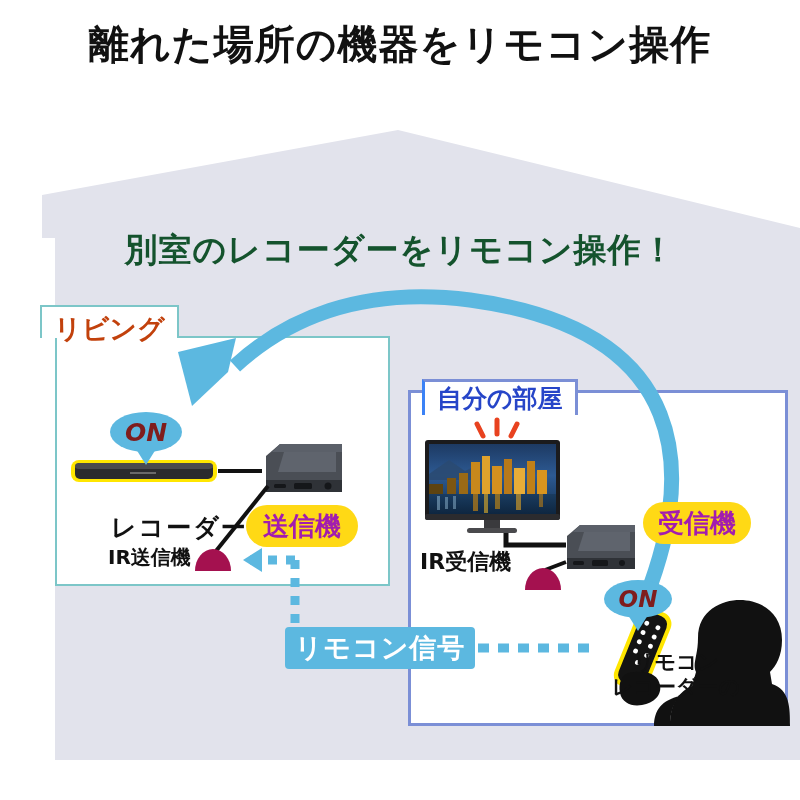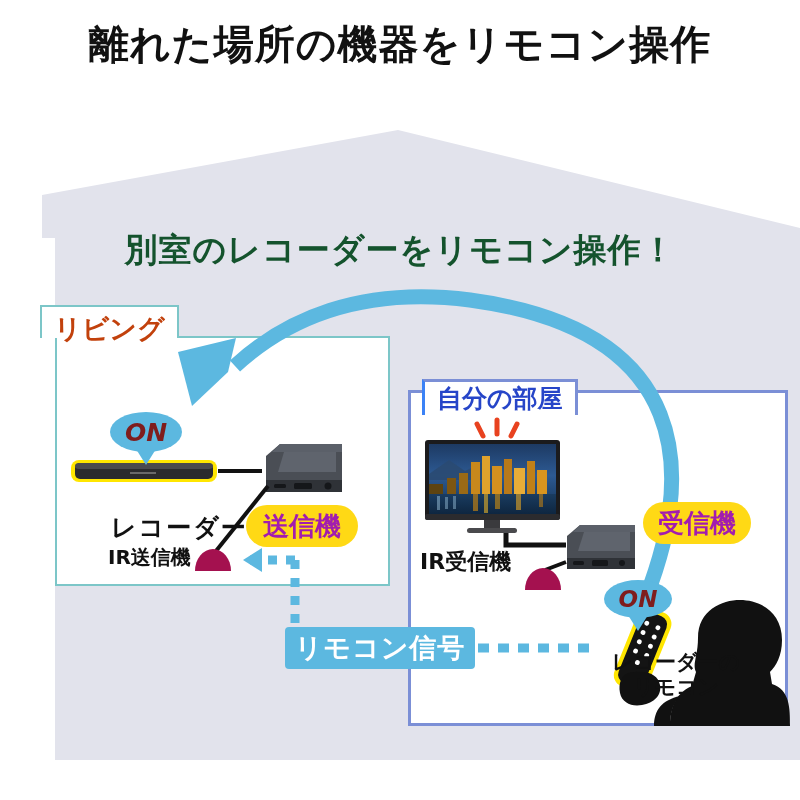--- a/index.html
+++ b/index.html
@@ -273,8 +273,8 @@
   <div class="plain-label" id="lbl-ir-tx">IR送信機</div>
   <div class="plain-label" id="lbl-ir-rx">IR受信機</div>
   <div class="plain-label" id="lbl-remote">
+    <div>リモコン</div>
     <div>レコーダーの</div>
-    <div>リモコン</div>
   </div>
 
   <div class="pill-yellow" id="badge-tx">送信機</div>

